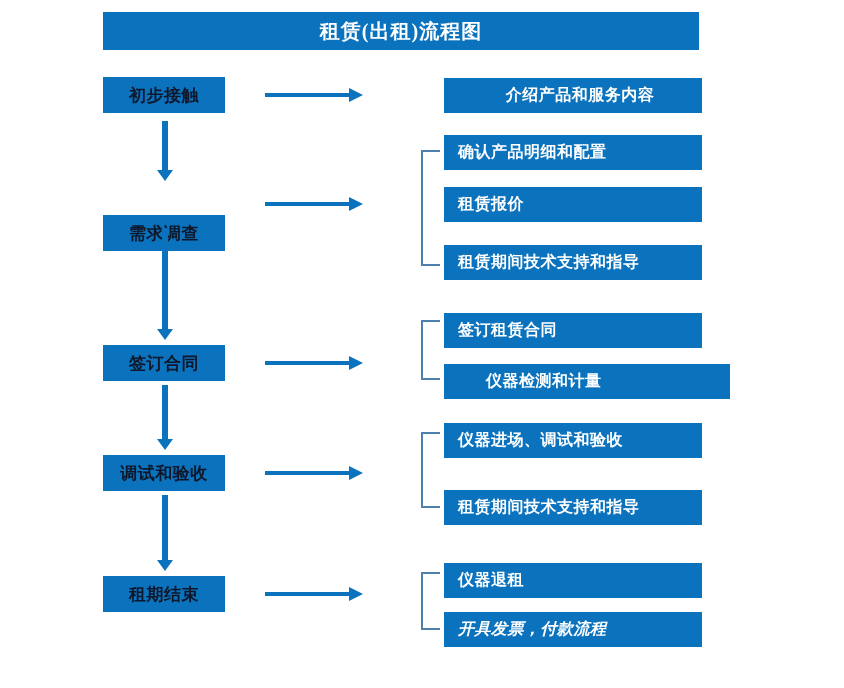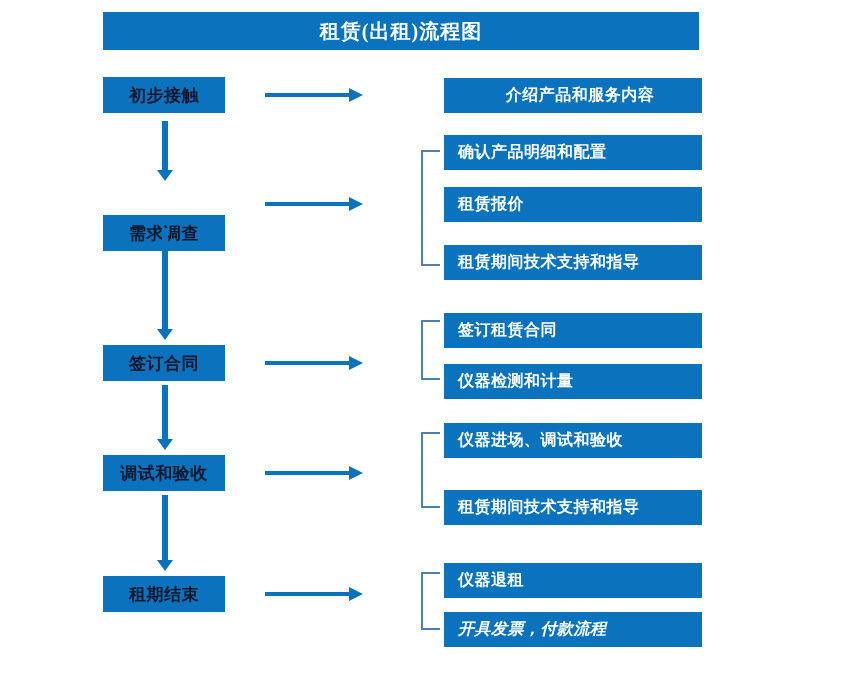--- a/index.html
+++ b/index.html
@@ -220,7 +220,7 @@
   <div class="detail-box" style="top:313px;">
     <span class="detail-label">签订租赁合同</span>
   </div>
-  <div class="detail-box" style="top:364px;">
+  <div class="detail-box" style="top:364px;padding-left:28px;">
     <span class="detail-label">仪器检测和计量</span>
   </div>
   <div class="detail-box" style="top:423px;">

